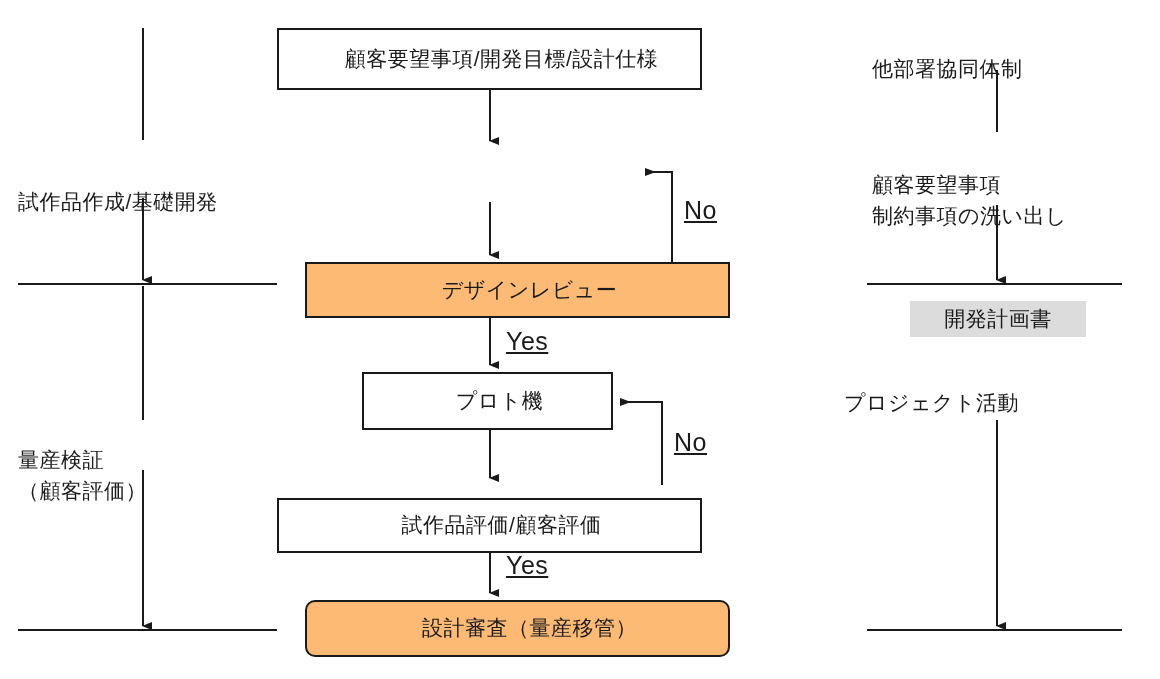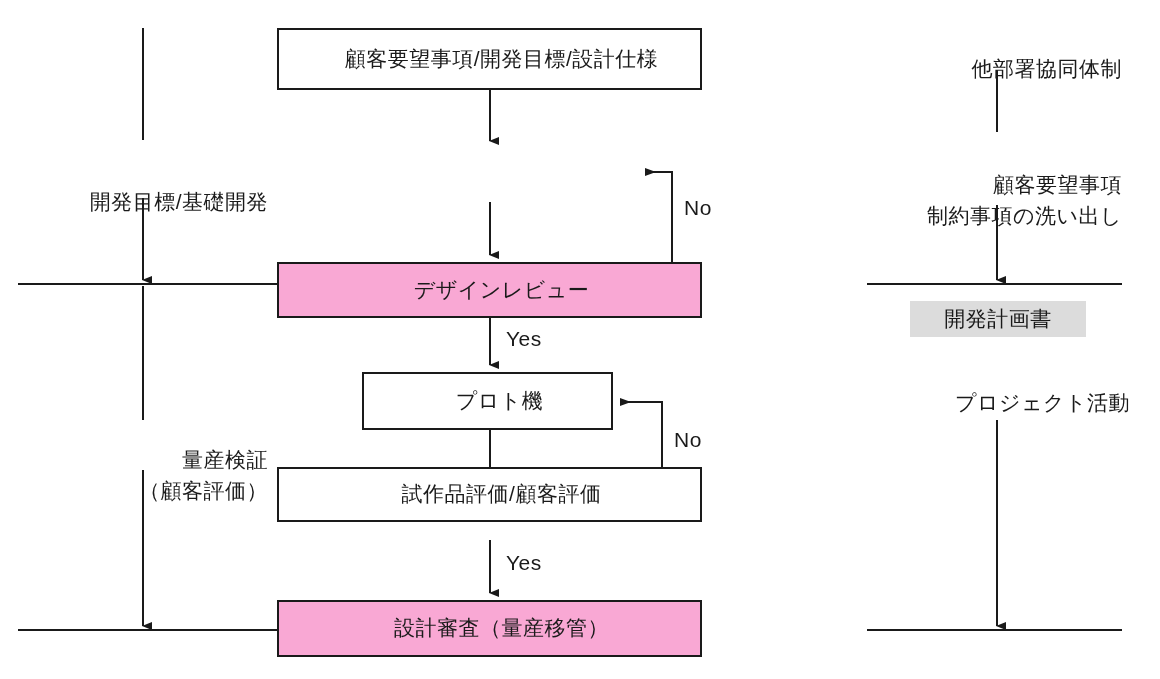--- a/index.html
+++ b/index.html
@@ -47,7 +47,7 @@
     position: absolute;
     font-size: 21px;
     line-height: 1.45;
-    text-align: right;
+    text-align: left;
     white-space: pre-line;
     letter-spacing: 0.5px;
   }

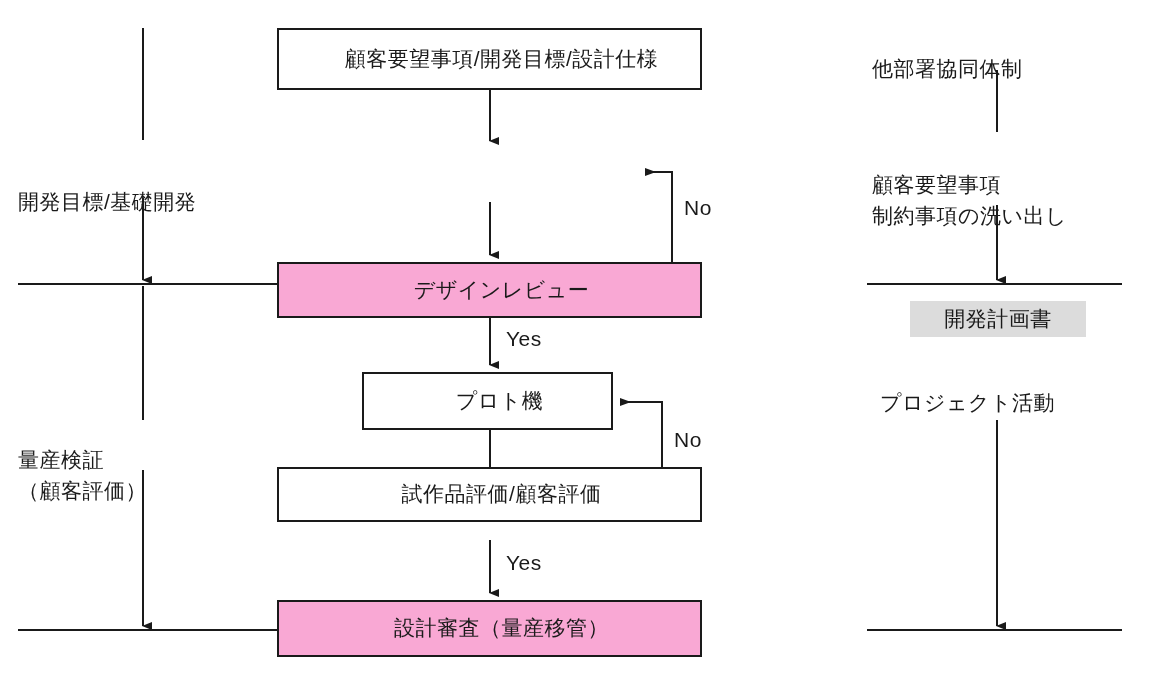--- a/index.html
+++ b/index.html
@@ -164,7 +164,7 @@
   </div>
 
   <div class="label" style="left:18px; top:157px; width:250px;">
-    <span>開発目標/基礎開発</span>
+    <span>試作品作成/基礎開発</span>
   </div>
 
   <div class="label" style="left:18px; top:415px; width:250px;">

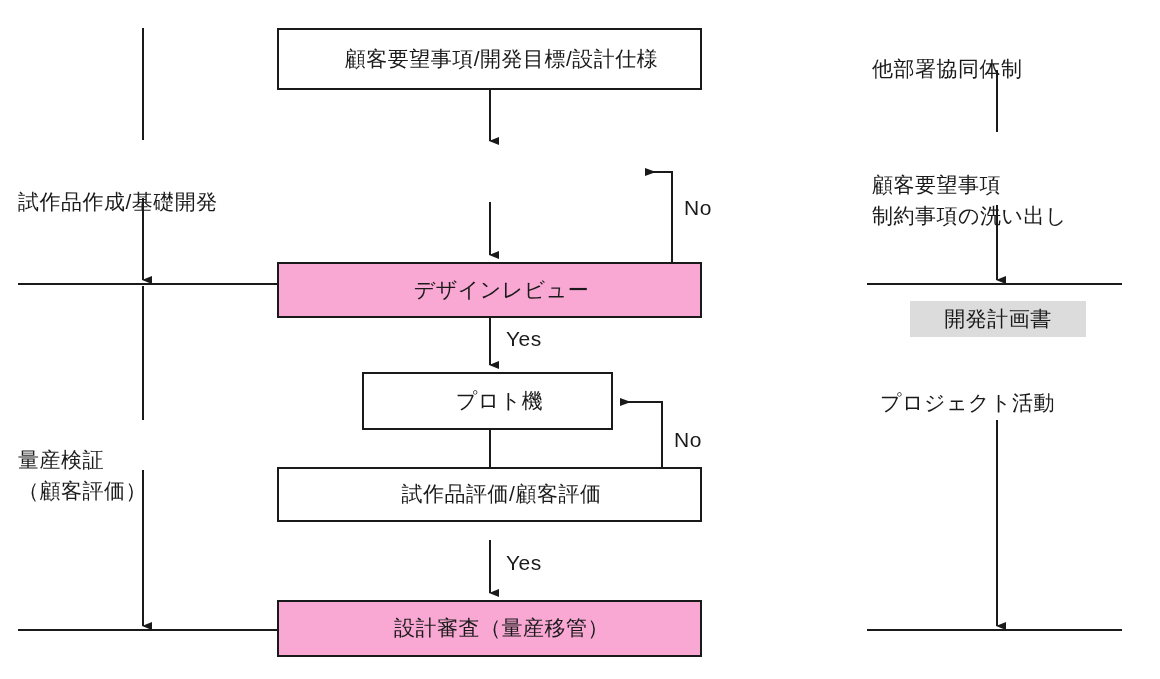--- a/index.html
+++ b/index.html
@@ -53,8 +53,9 @@
   }
   .edge-label {
     position: absolute;
-    font-size: 21px;
+    font-size: 25px;
     letter-spacing: 0.5px;
+    text-decoration: underline;
   }
   .hl {
     position: absolute;

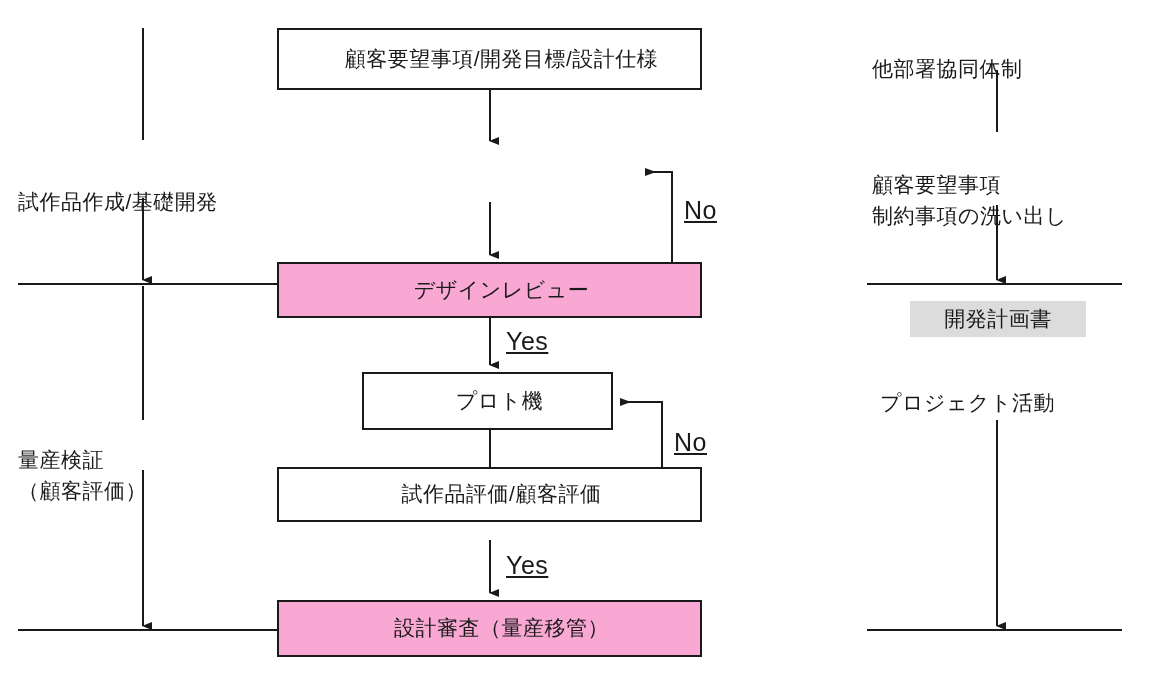--- a/index.html
+++ b/index.html
@@ -41,7 +41,8 @@
     padding-left: 24px;
   }
   .node.shaded {
-    background: #f9a8d4;
+    background: #fdba74;
+    margin-left: 28px;
   }
   .label {
     position: absolute;

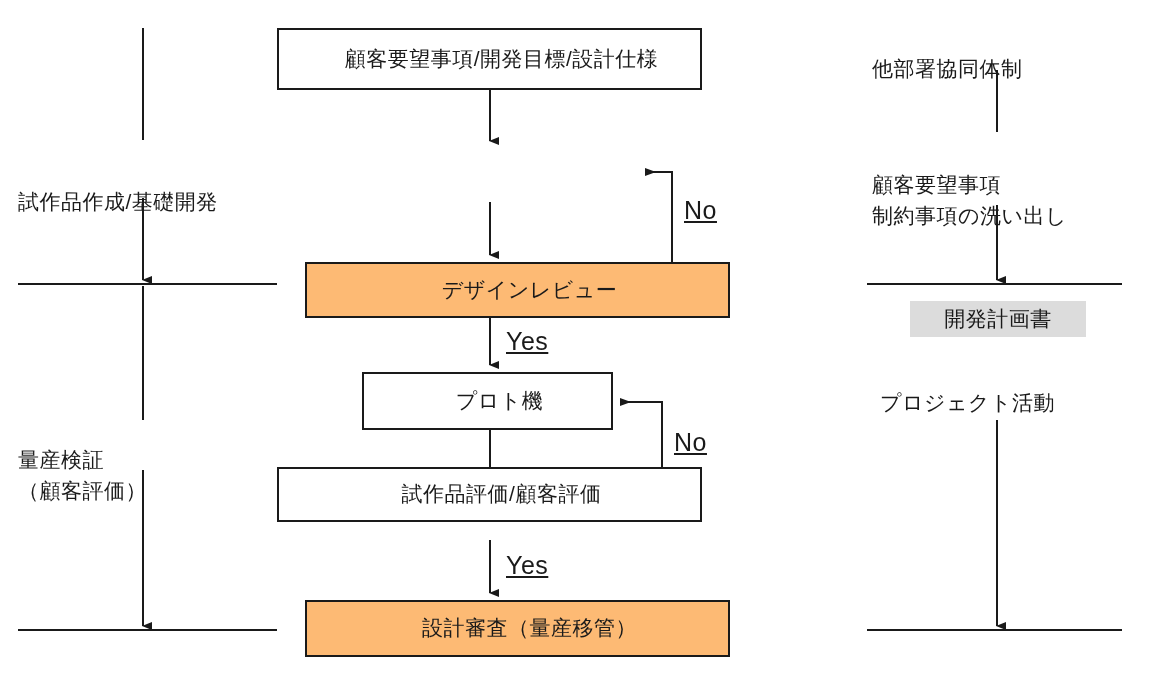--- a/index.html
+++ b/index.html
@@ -187,7 +187,7 @@
     <span>開発計画書</span>
   </div>
 
-  <div class="label" style="left:880px; top:358px; width:250px;">
+  <div class="label" style="left:844px; top:358px; width:250px;">
     <span>プロジェクト活動</span>
   </div>
 

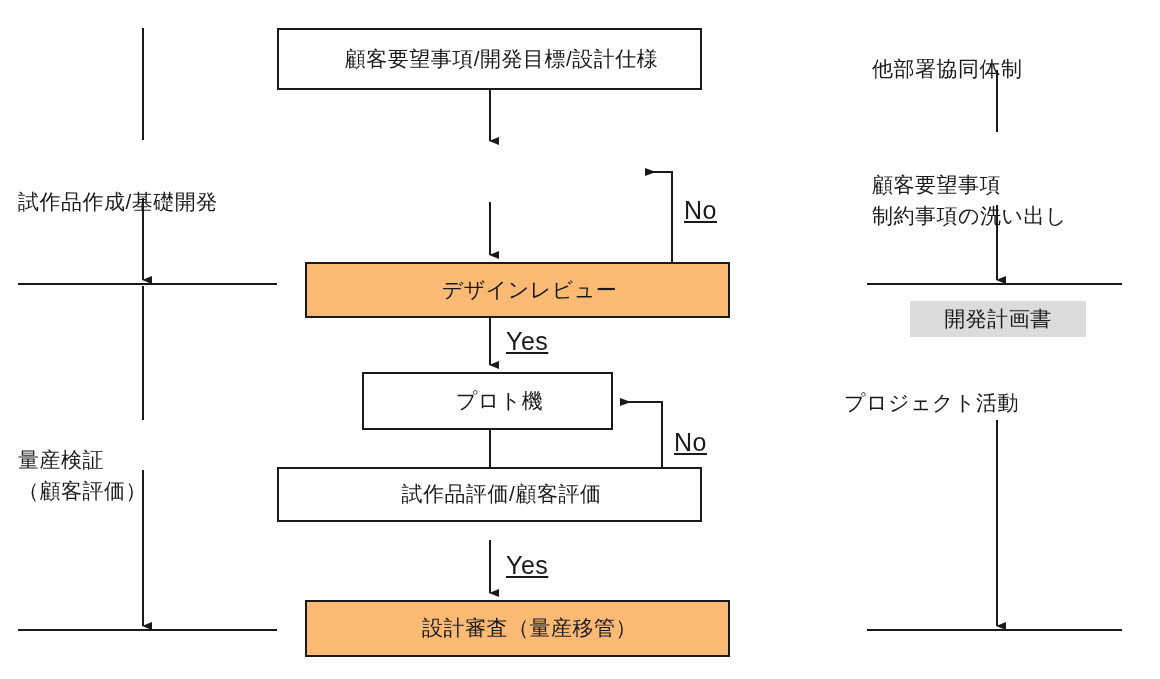--- a/index.html
+++ b/index.html
@@ -141,7 +141,7 @@
     <span>プロト機</span>
   </div>
 
-  <div class="node" style="left:277px; top:467px; width:425px; height:55px;">
+  <div class="node" style="left:277px; top:498px; width:425px; height:55px;">
     <span>試作品評価/顧客評価</span>
   </div>
 

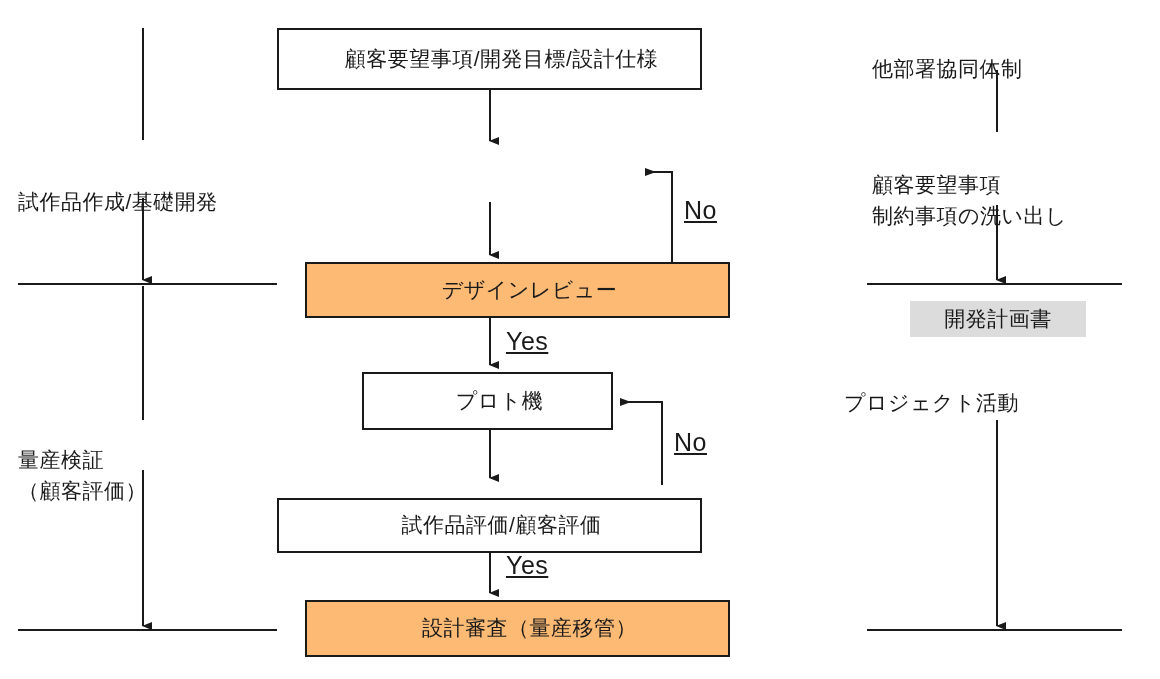--- a/index.html
+++ b/index.html
@@ -145,7 +145,7 @@
     <span>試作品評価/顧客評価</span>
   </div>
 
-  <div class="node shaded" style="left:277px; top:600px; width:425px; height:57px;">
+  <div class="node shaded" style="left:277px; top:600px; width:425px; height:57px;border-radius:10px;">
     <span>設計審査（量産移管）</span>
   </div>
 

